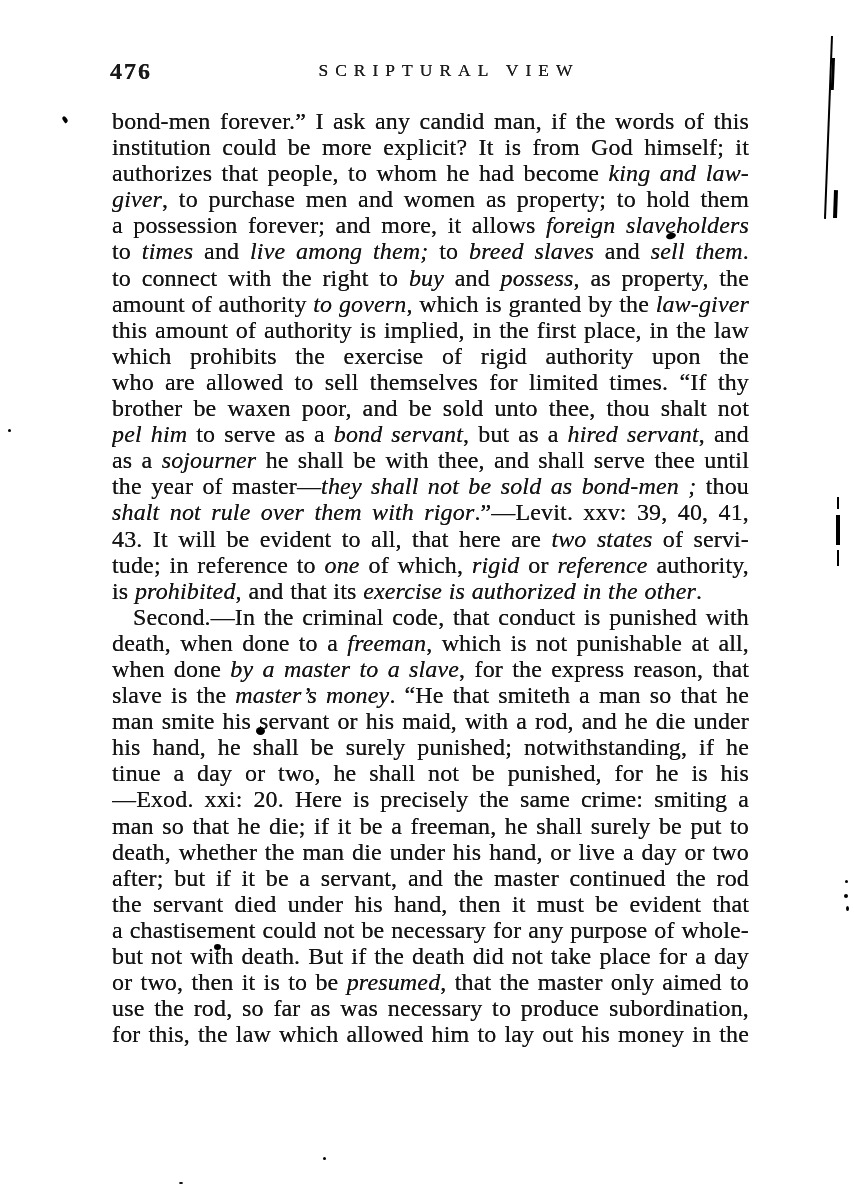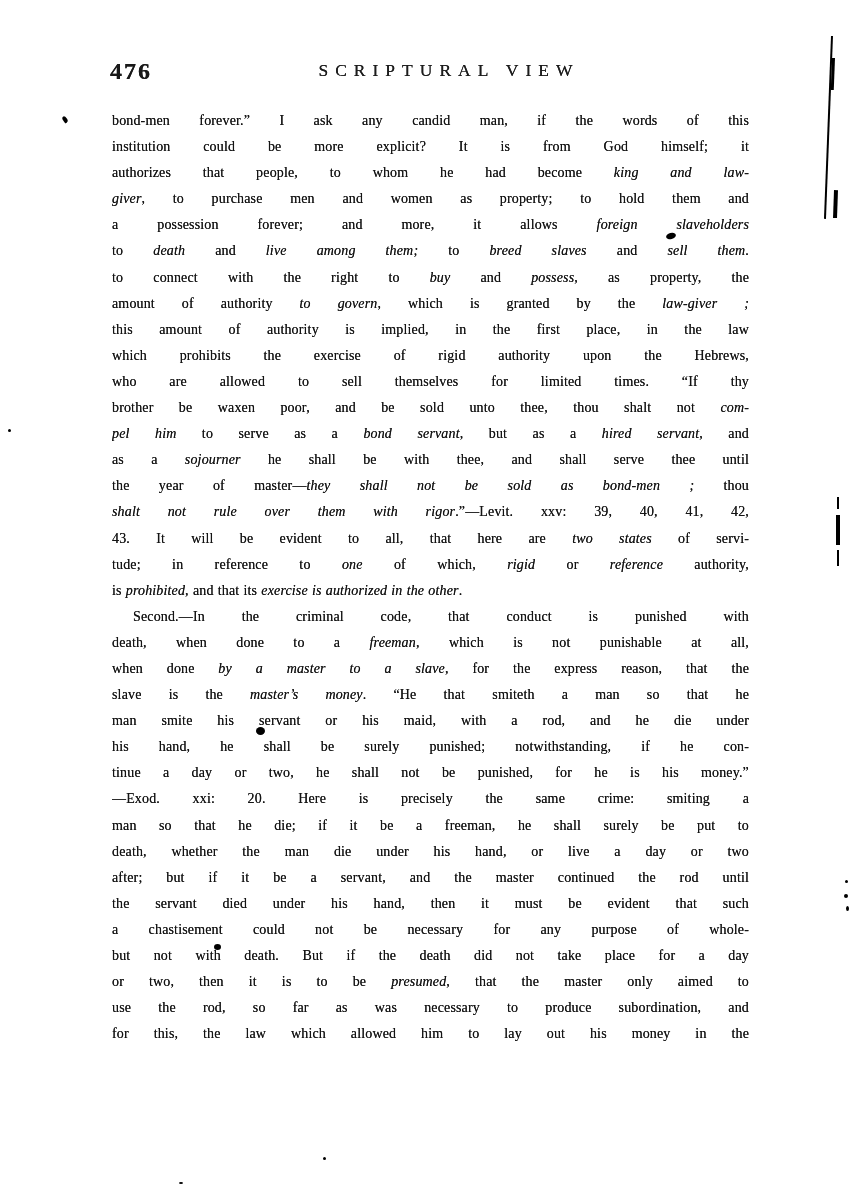--- a/index.html
+++ b/index.html
@@ -45,7 +45,7 @@
     width: 637px;
   }
   .line {
-    font-size: 14px;
+    font-size: 24px;
     line-height: 26.1px;
     height: 26.1px;
     overflow: hidden;

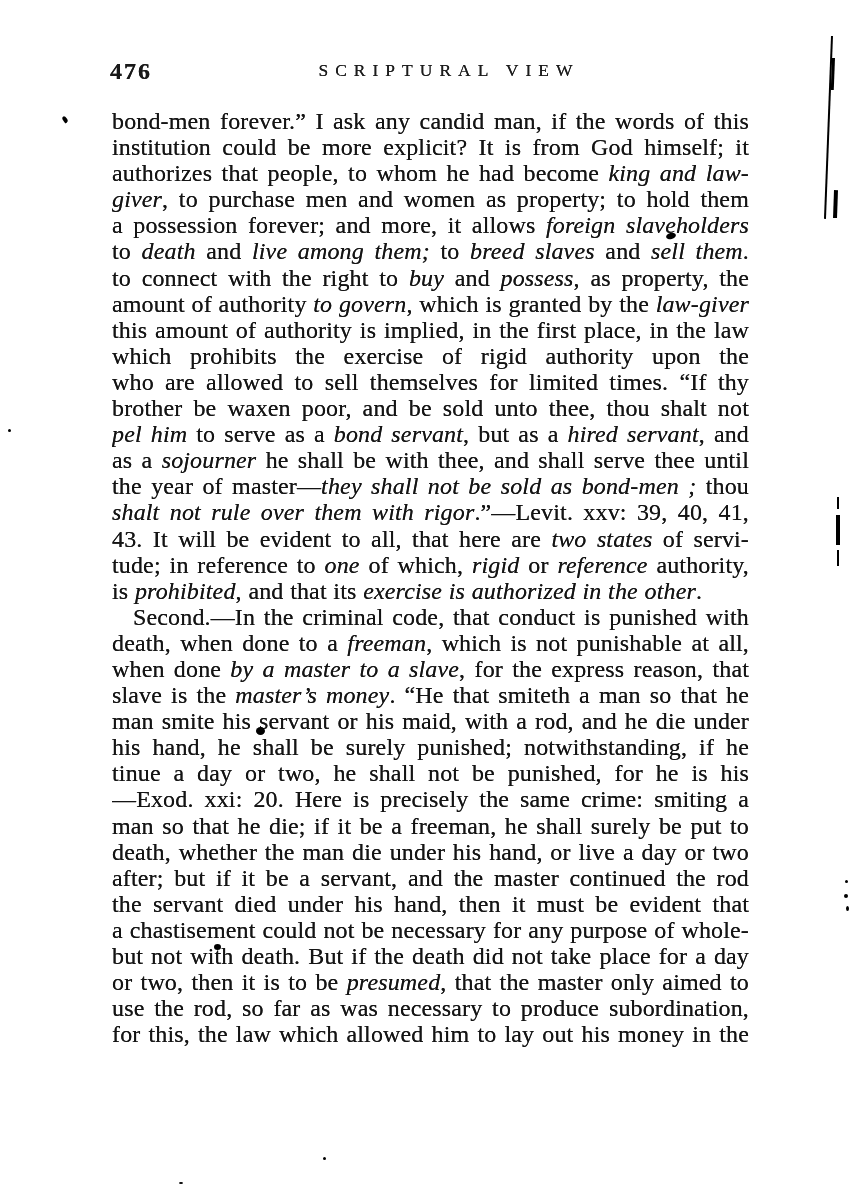--- a/index.html
+++ b/index.html
@@ -91,7 +91,7 @@
       <div class="line"><span>authorizes that people, to whom he had become </span><i>king and law-</i></div>
       <div class="line"><i>giver</i><span>, to purchase men and women as property; to hold them and</span></div>
       <div class="line"><span>a possession forever; and more, it allows </span><i>foreign slaveholders</i></div>
-      <div class="line"><span>to </span><i>death</i><span> and </span><i>live among them;</i><span> to </span><i>breed slaves</i><span> and </span><i>sell them</i><span>.</span></div>
+      <div class="line"><span>to </span><i>times</i><span> and </span><i>live among them;</i><span> to </span><i>breed slaves</i><span> and </span><i>sell them</i><span>.</span></div>
       <div class="line"><span>to connect with the right to </span><i>buy</i><span> and </span><i>possess</i><span>, as property, the</span></div>
       <div class="line"><span>amount of authority </span><i>to govern</i><span>, which is granted by the </span><i>law-giver ;</i></div>
       <div class="line"><span>this amount of authority is implied, in the first place, in the law</span></div>

